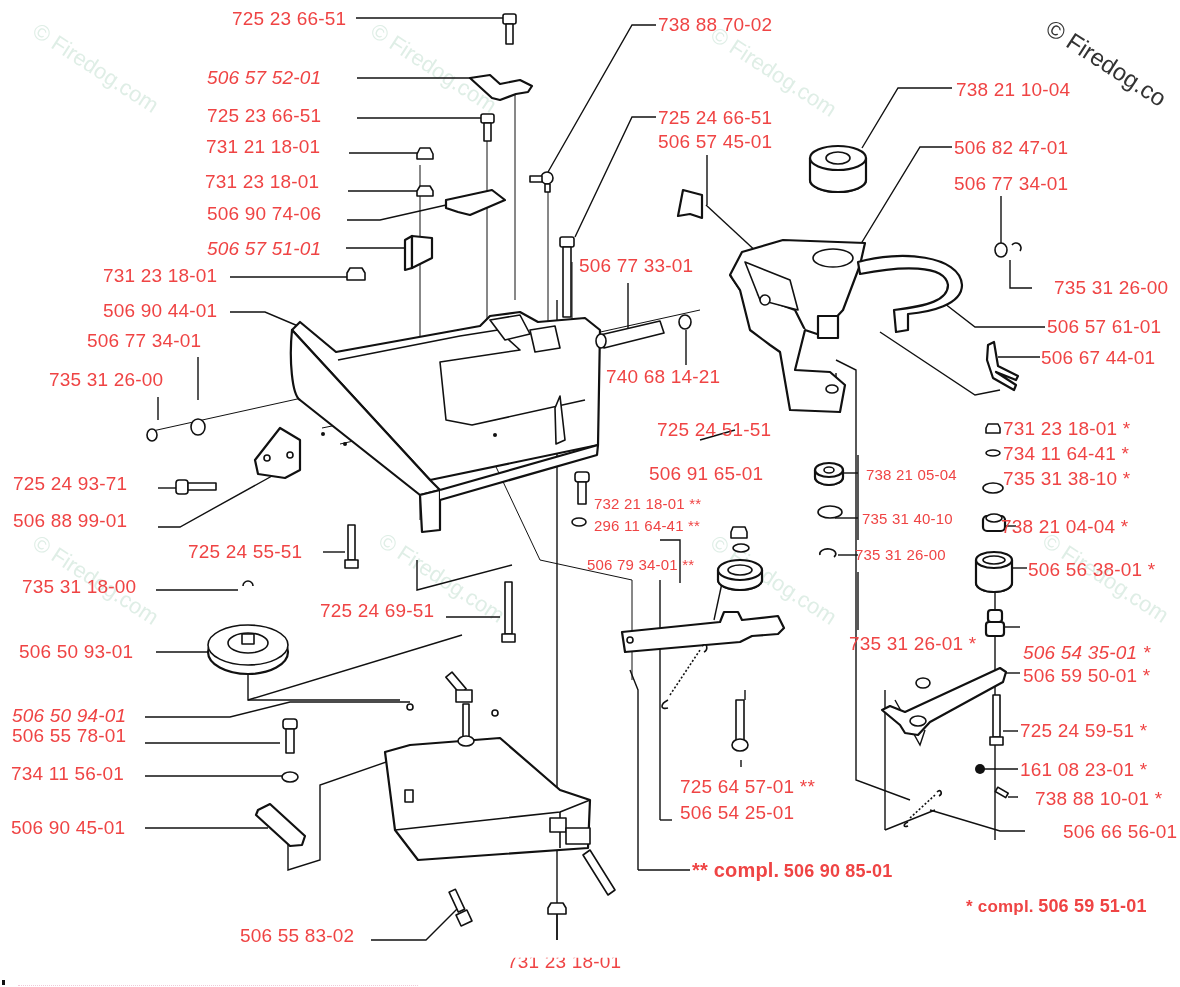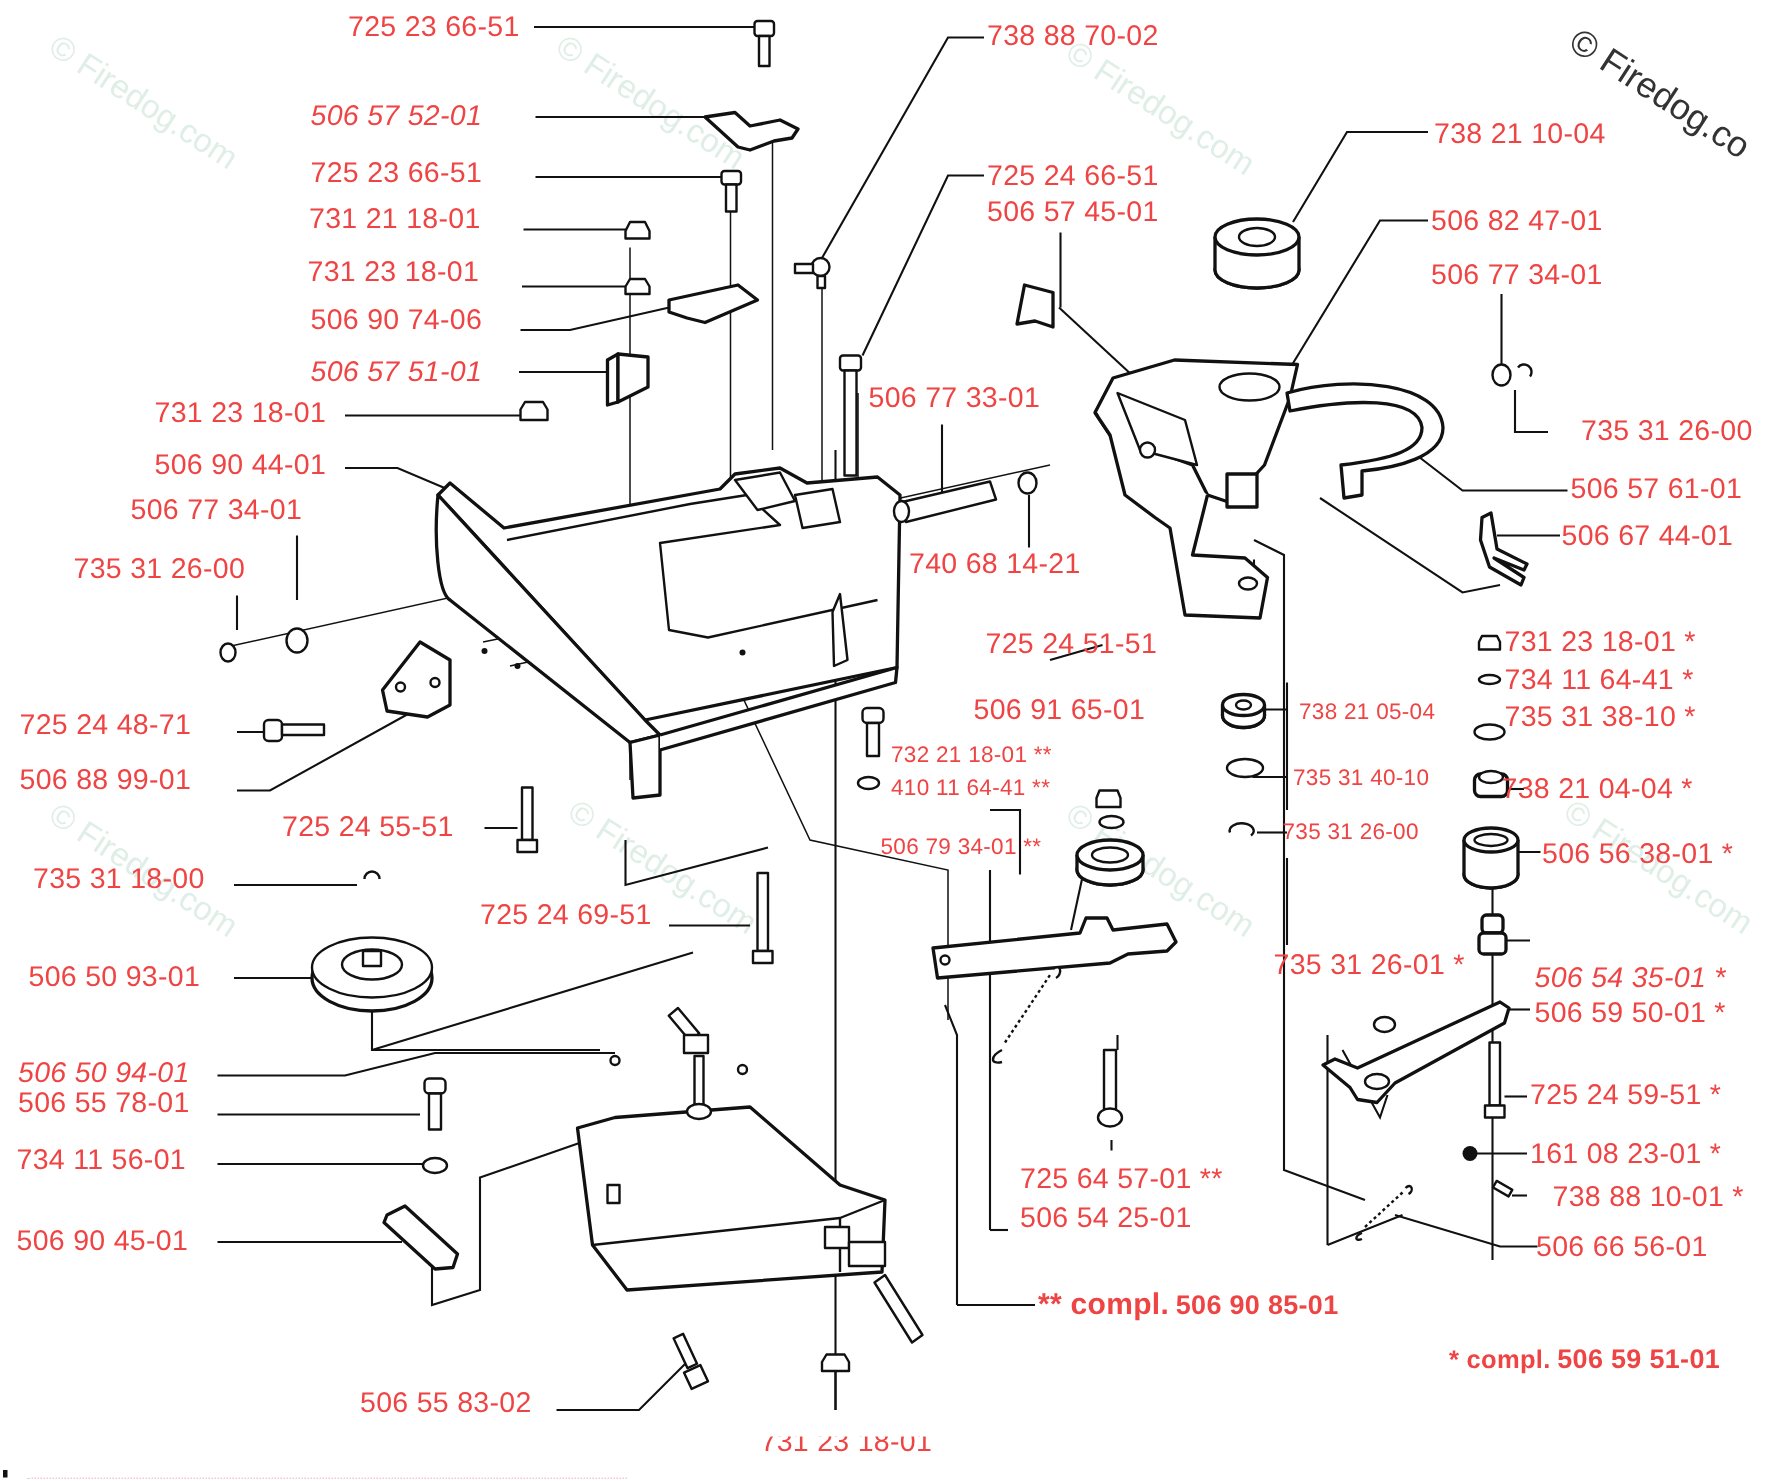--- a/index.html
+++ b/index.html
@@ -378,7 +378,7 @@
 <div class="lbl" style="left:103px;top:301px;">506 90 44-01</div>
 <div class="lbl" style="left:87px;top:331px;">506 77 34-01</div>
 <div class="lbl" style="left:49px;top:370px;">735 31 26-00</div>
-<div class="lbl" style="left:13px;top:474px;">725 24 48-71</div>
+<div class="lbl" style="left:13px;top:474px;">725 24 93-71</div>
 <div class="lbl" style="left:13px;top:511px;">506 88 99-01</div>
 <div class="lbl" style="left:188px;top:542px;">725 24 55-51</div>
 <div class="lbl" style="left:22px;top:577px;">735 31 18-00</div>

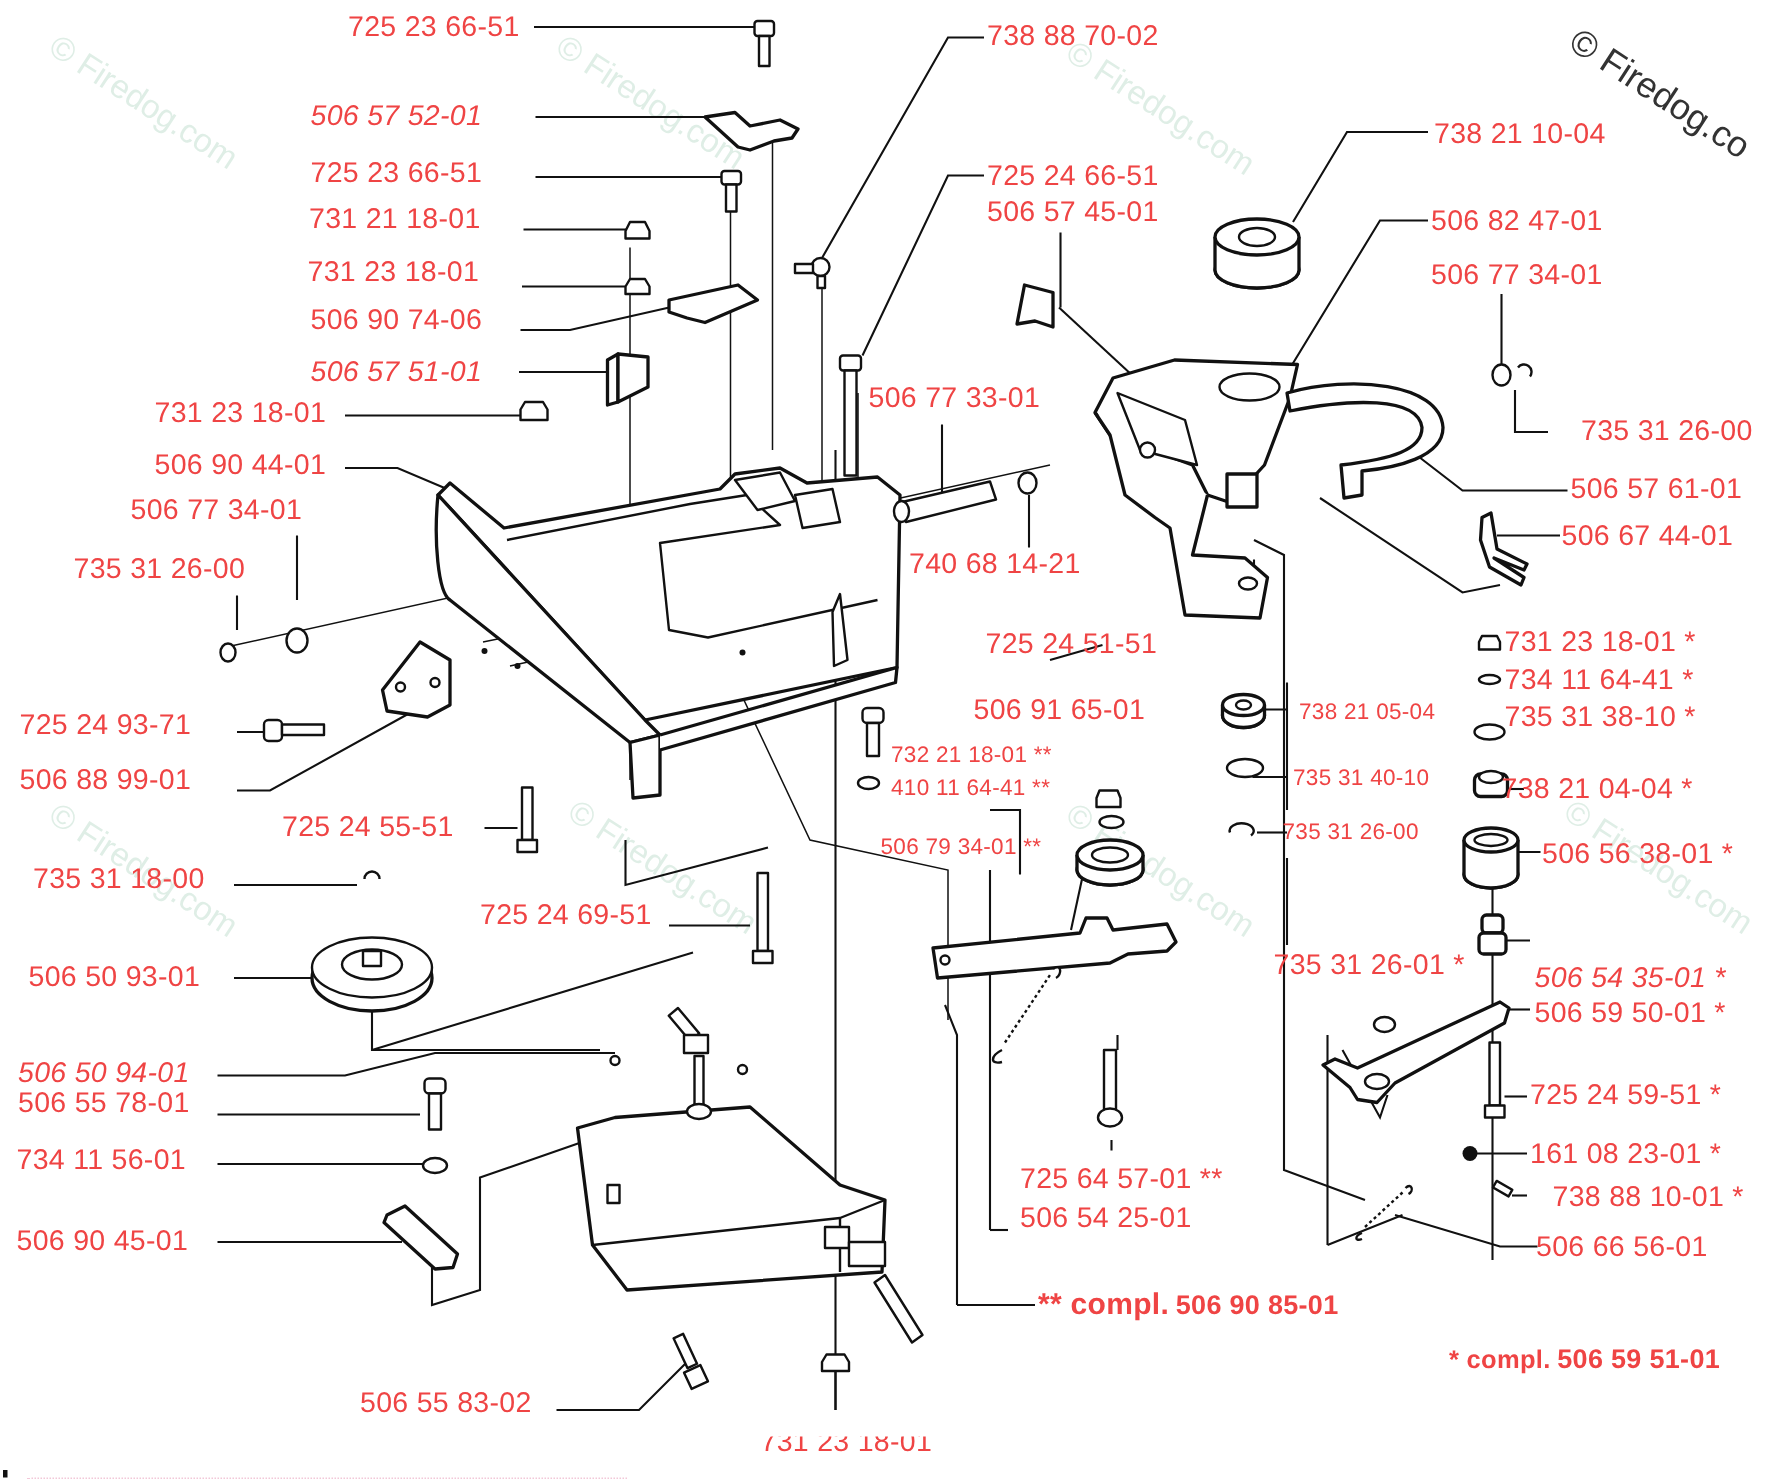--- a/index.html
+++ b/index.html
@@ -399,7 +399,7 @@
 <div class="lbl" style="left:657px;top:420px;">725 24 51-51</div>
 <div class="lbl" style="left:649px;top:464px;">506 91 65-01</div>
 <div class="lbl sm" style="left:594px;top:496px;">732 21 18-01 **</div>
-<div class="lbl sm" style="left:594px;top:518px;">410 11 64-41 **</div>
+<div class="lbl sm" style="left:594px;top:518px;">296 11 64-41 **</div>
 <div class="lbl sm" style="left:587px;top:557px;">506 79 34-01 **</div>
 <div class="lbl" style="left:680px;top:777px;">725 64 57-01 **</div>
 <div class="lbl" style="left:680px;top:803px;">506 54 25-01</div>

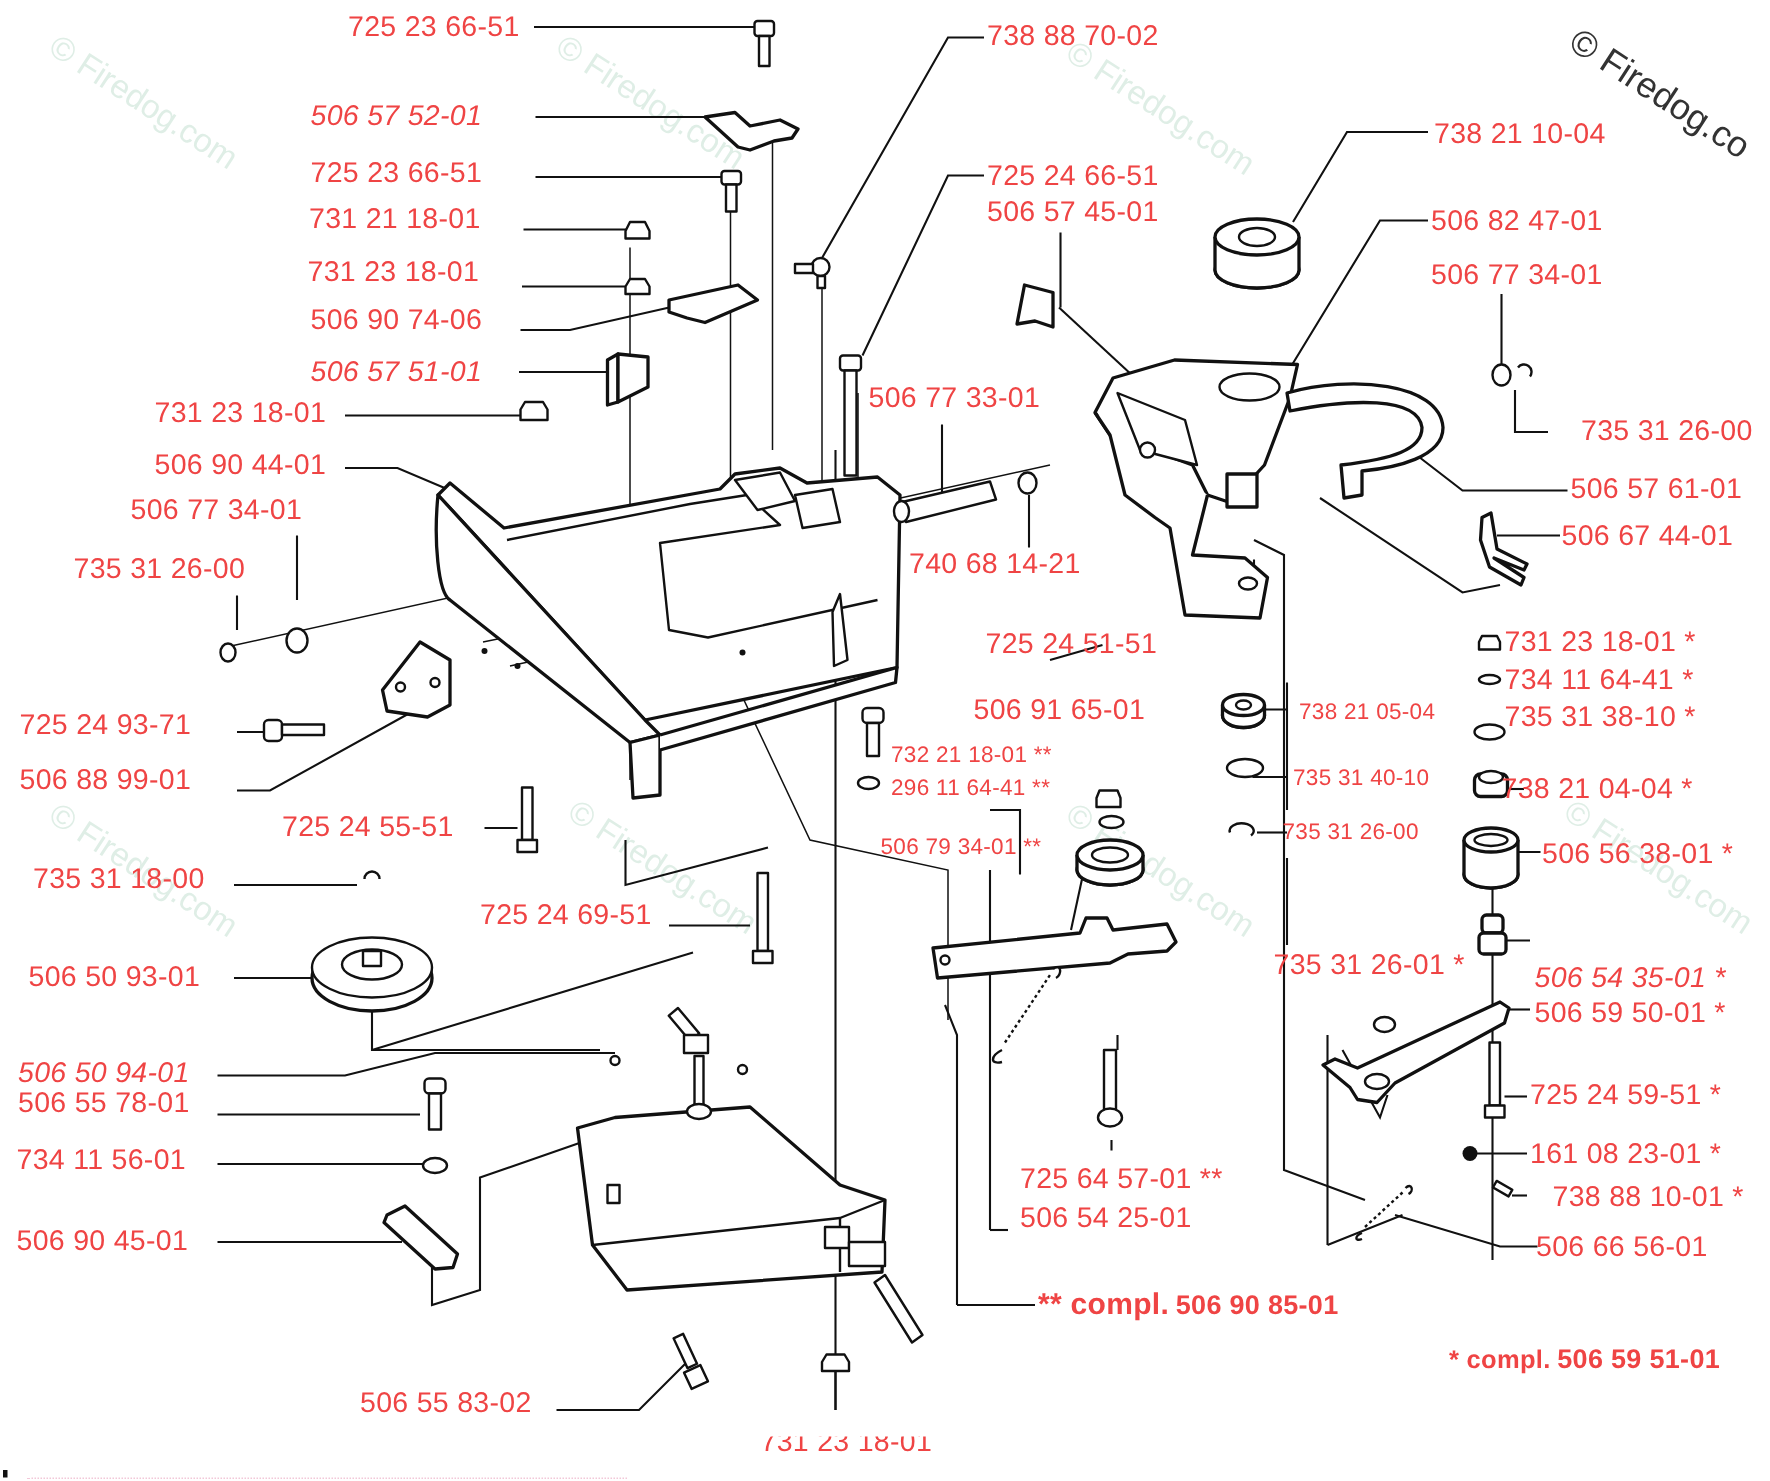--- a/index.html
+++ b/index.html
@@ -424,7 +424,7 @@
 <div class="lbl" style="left:1020px;top:721px;">725 24 59-51 *</div>
 <div class="lbl" style="left:1020px;top:760px;">161 08 23-01 *</div>
 <div class="lbl" style="left:1035px;top:789px;">738 88 10-01 *</div>
-<div class="lbl" style="left:1024px;top:822px;">506 66 56-01</div>
+<div class="lbl" style="left:1063px;top:822px;">506 66 56-01</div>
 
 <div style="position:absolute;left:692px;top:860px;white-space:nowrap;">
   <span class="lbl bold" style="position:static;font-size:20px;">** compl.</span>

